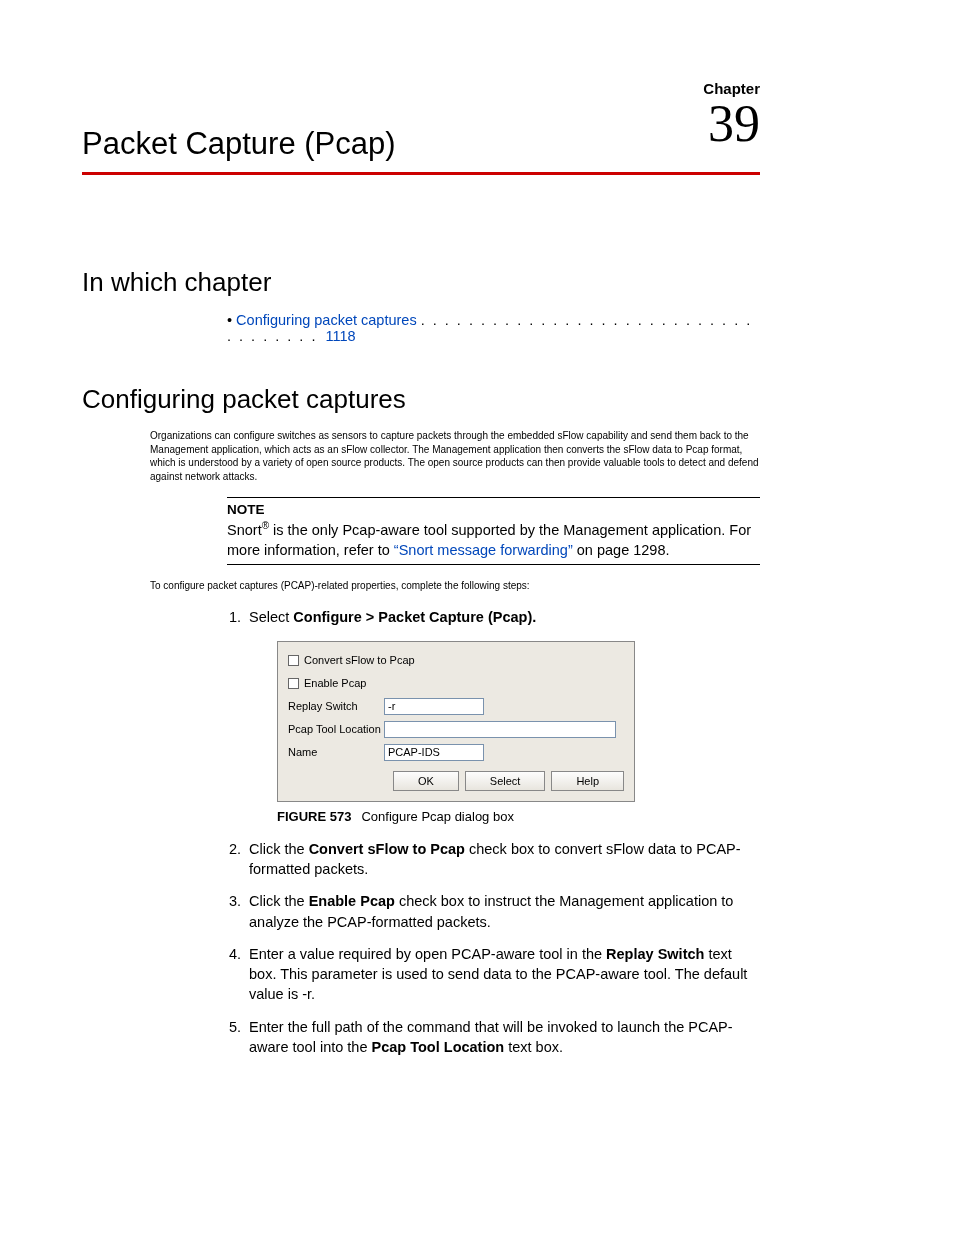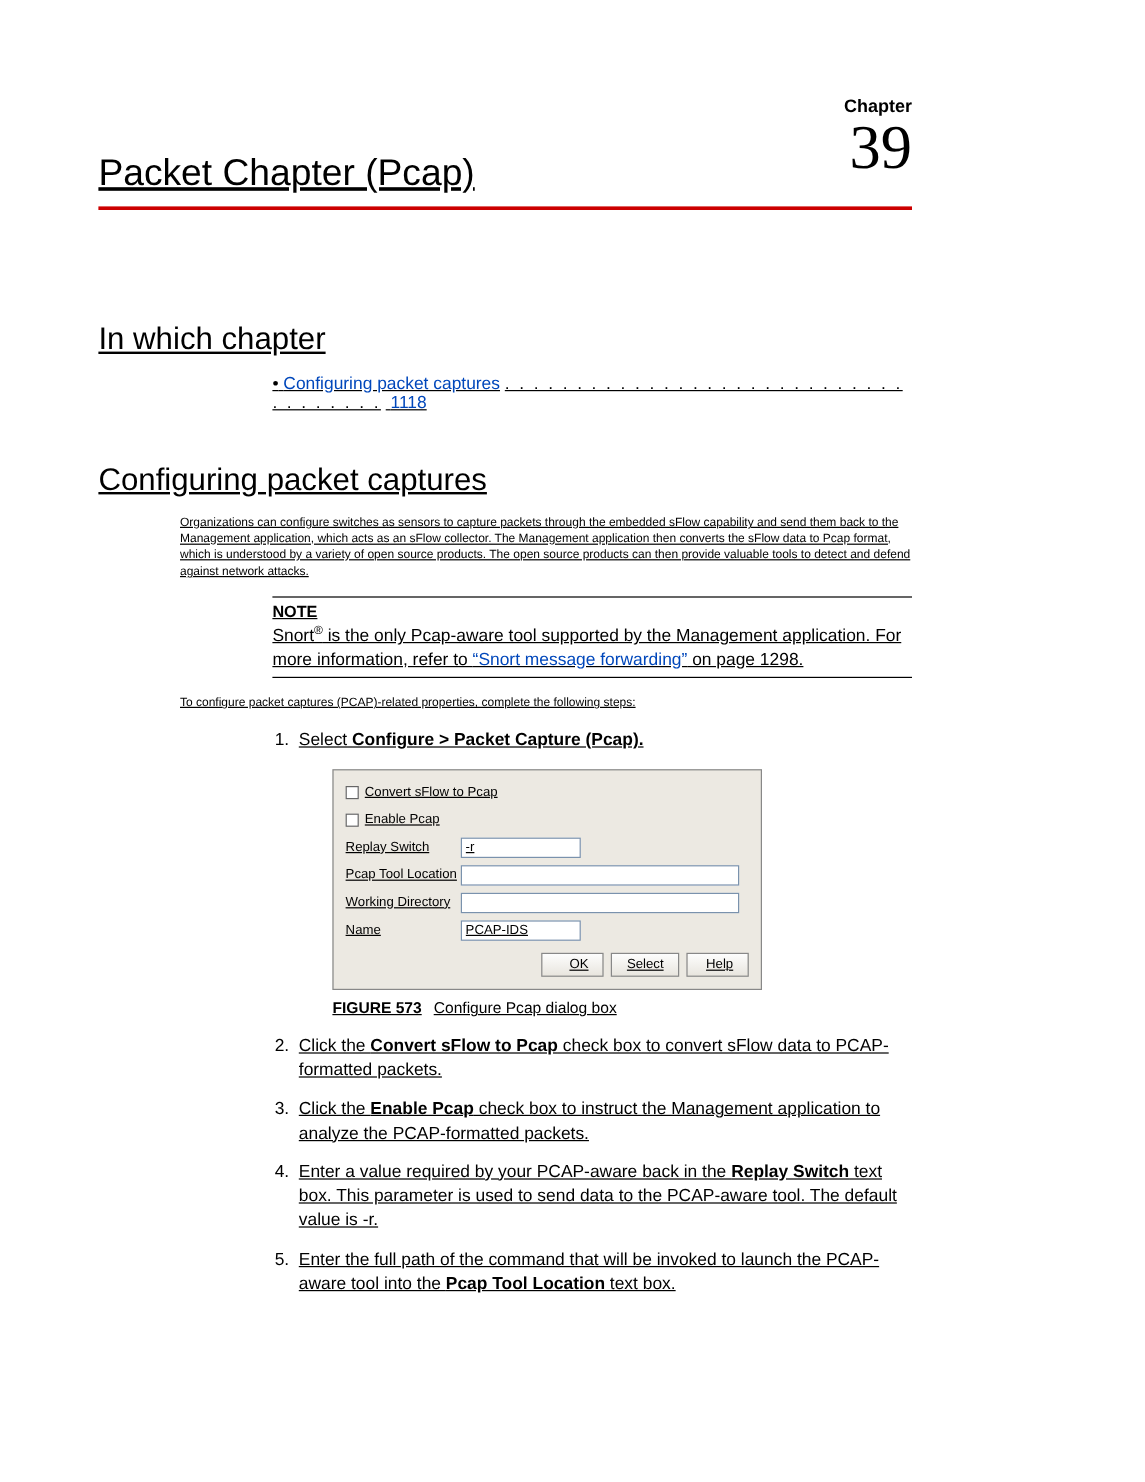--- a/index.html
+++ b/index.html
@@ -15,7 +15,6 @@
     position: relative;
     box-sizing: border-box;
     padding: 80px 78px 60px 82px;
-    text-decoration: underline;
   }
   .chapter-header {
     position: relative;

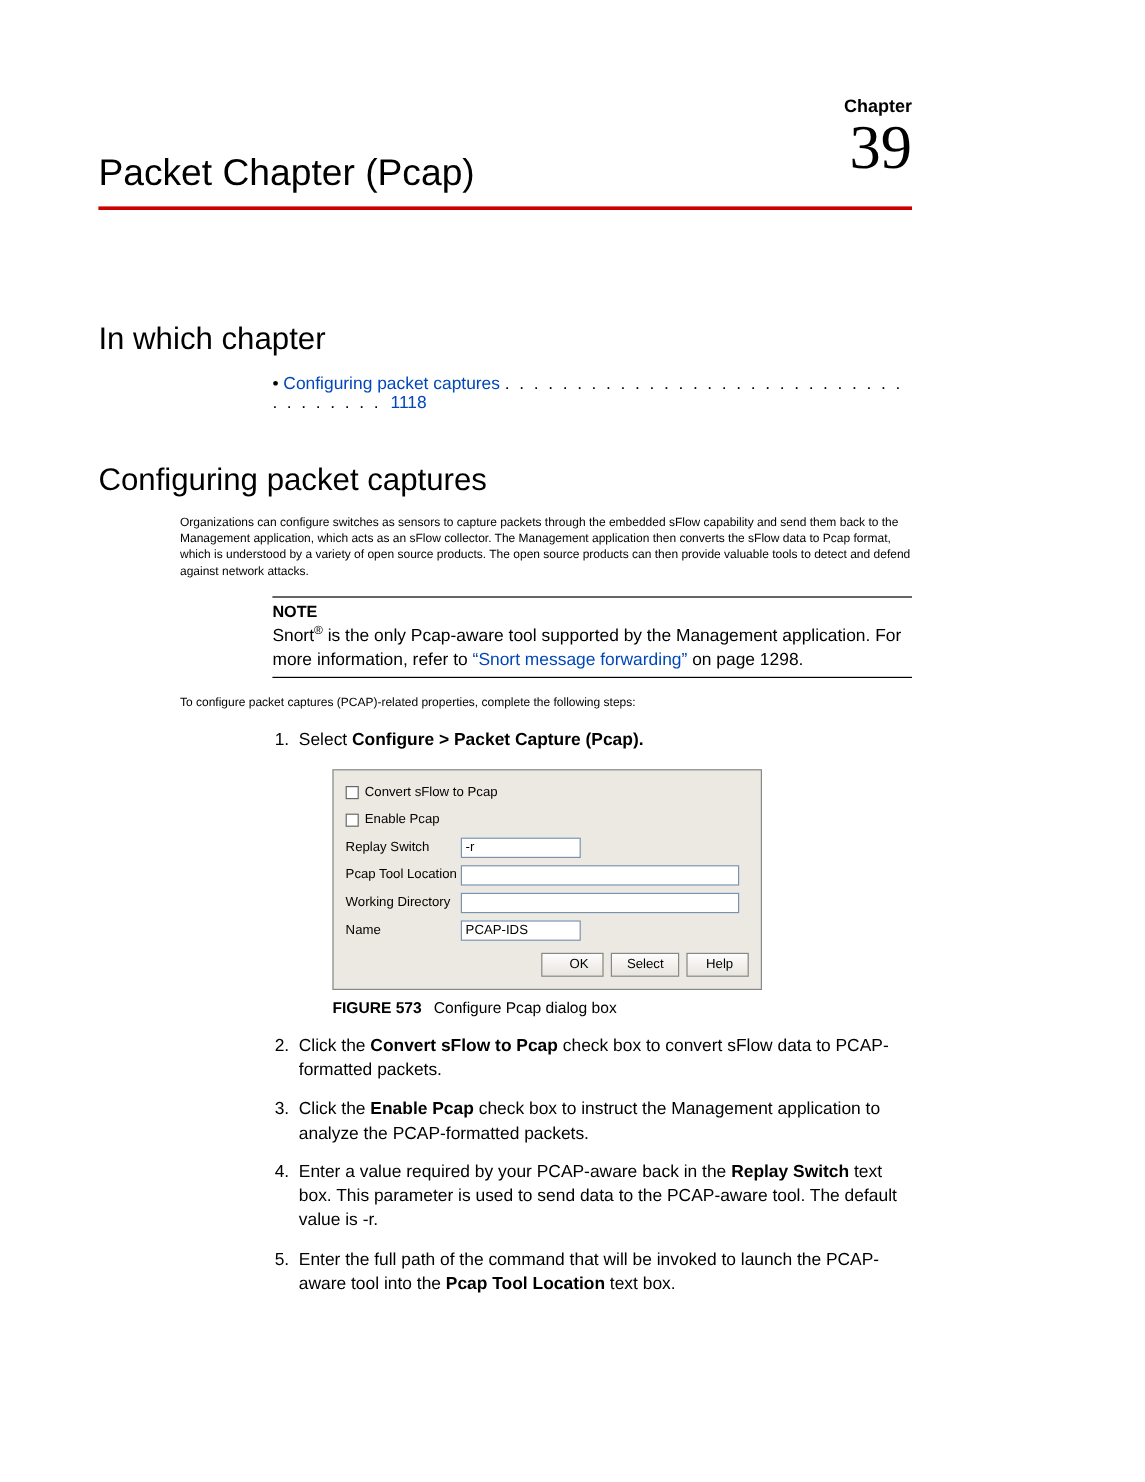--- a/index.html
+++ b/index.html
@@ -185,7 +185,7 @@
   <div class="chapter-header">
     <div class="chapter-label">Chapter</div>
     <div class="chapter-number">39</div>
-    <div class="chapter-title">Packet Chapter (Pcap)</div>
+    <div class="chapter-title">Packet Capture (Pcap)</div>
     <hr class="red-rule">
   </div>
 

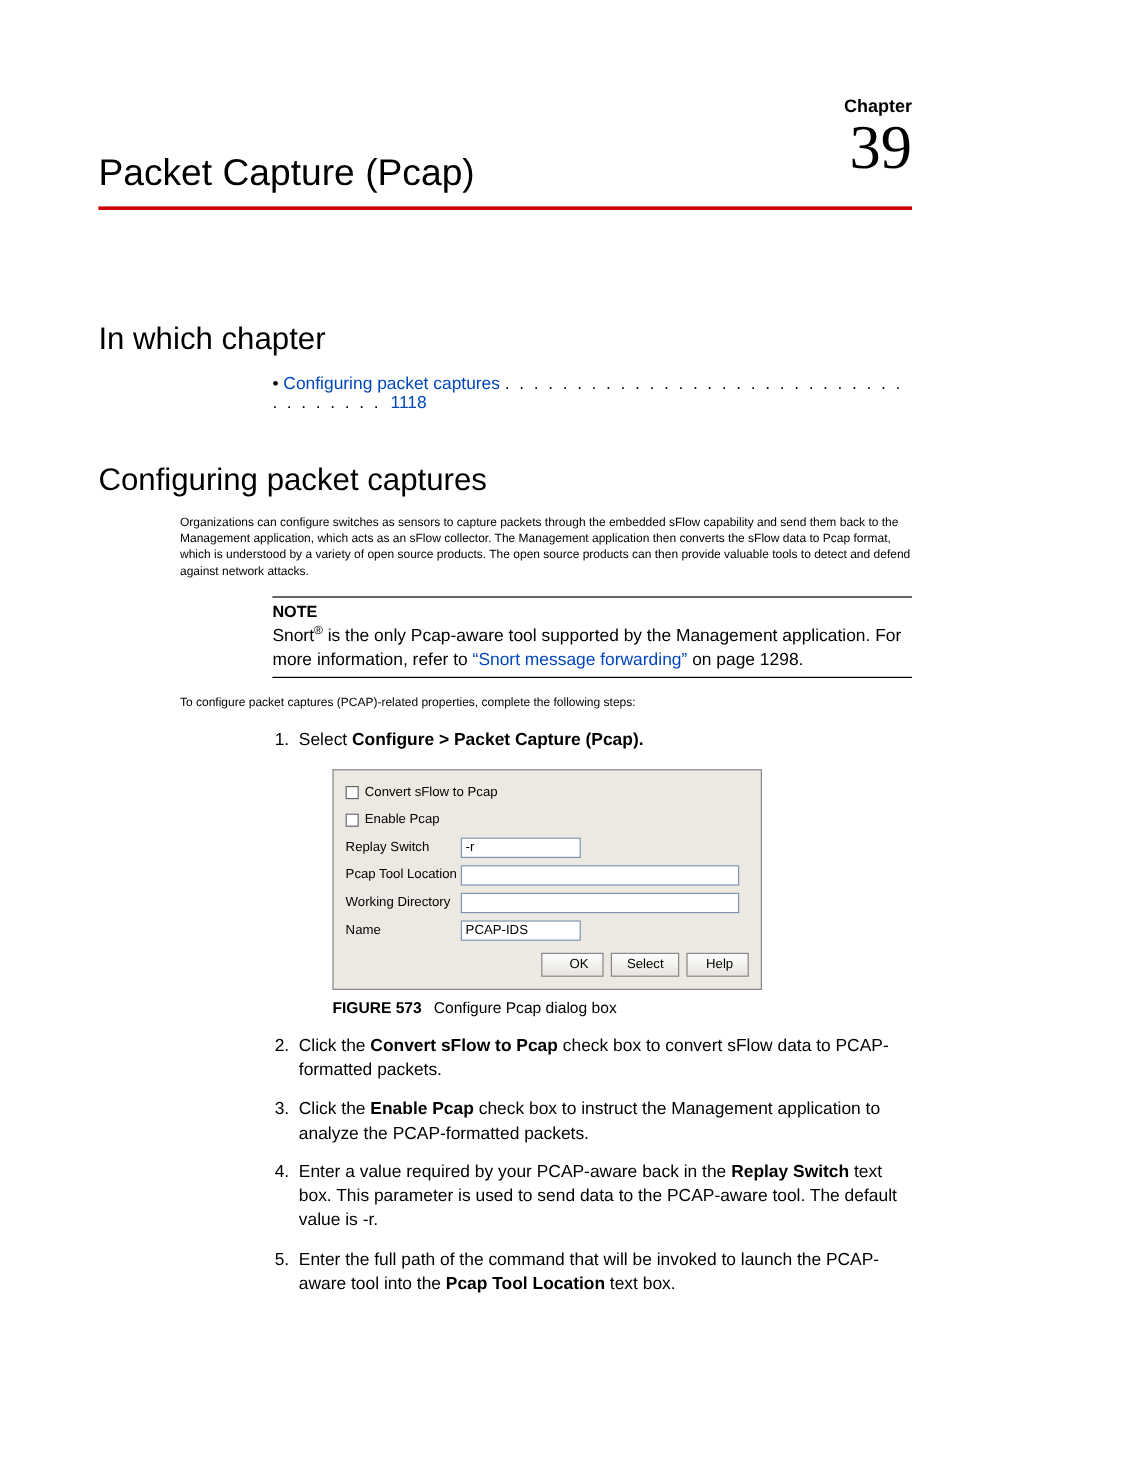--- a/index.html
+++ b/index.html
@@ -234,10 +234,6 @@
               <input class="dlg-input long" value="" style="">
             </div>
             <div class="dlg-row">
-              <span class="dlg-label">Working Directory</span>
-              <input class="dlg-input long" value="" style="">
-            </div>
-            <div class="dlg-row">
               <span class="dlg-label">Name</span>
               <input class="dlg-input short" value="PCAP-IDS" style="">
             </div>

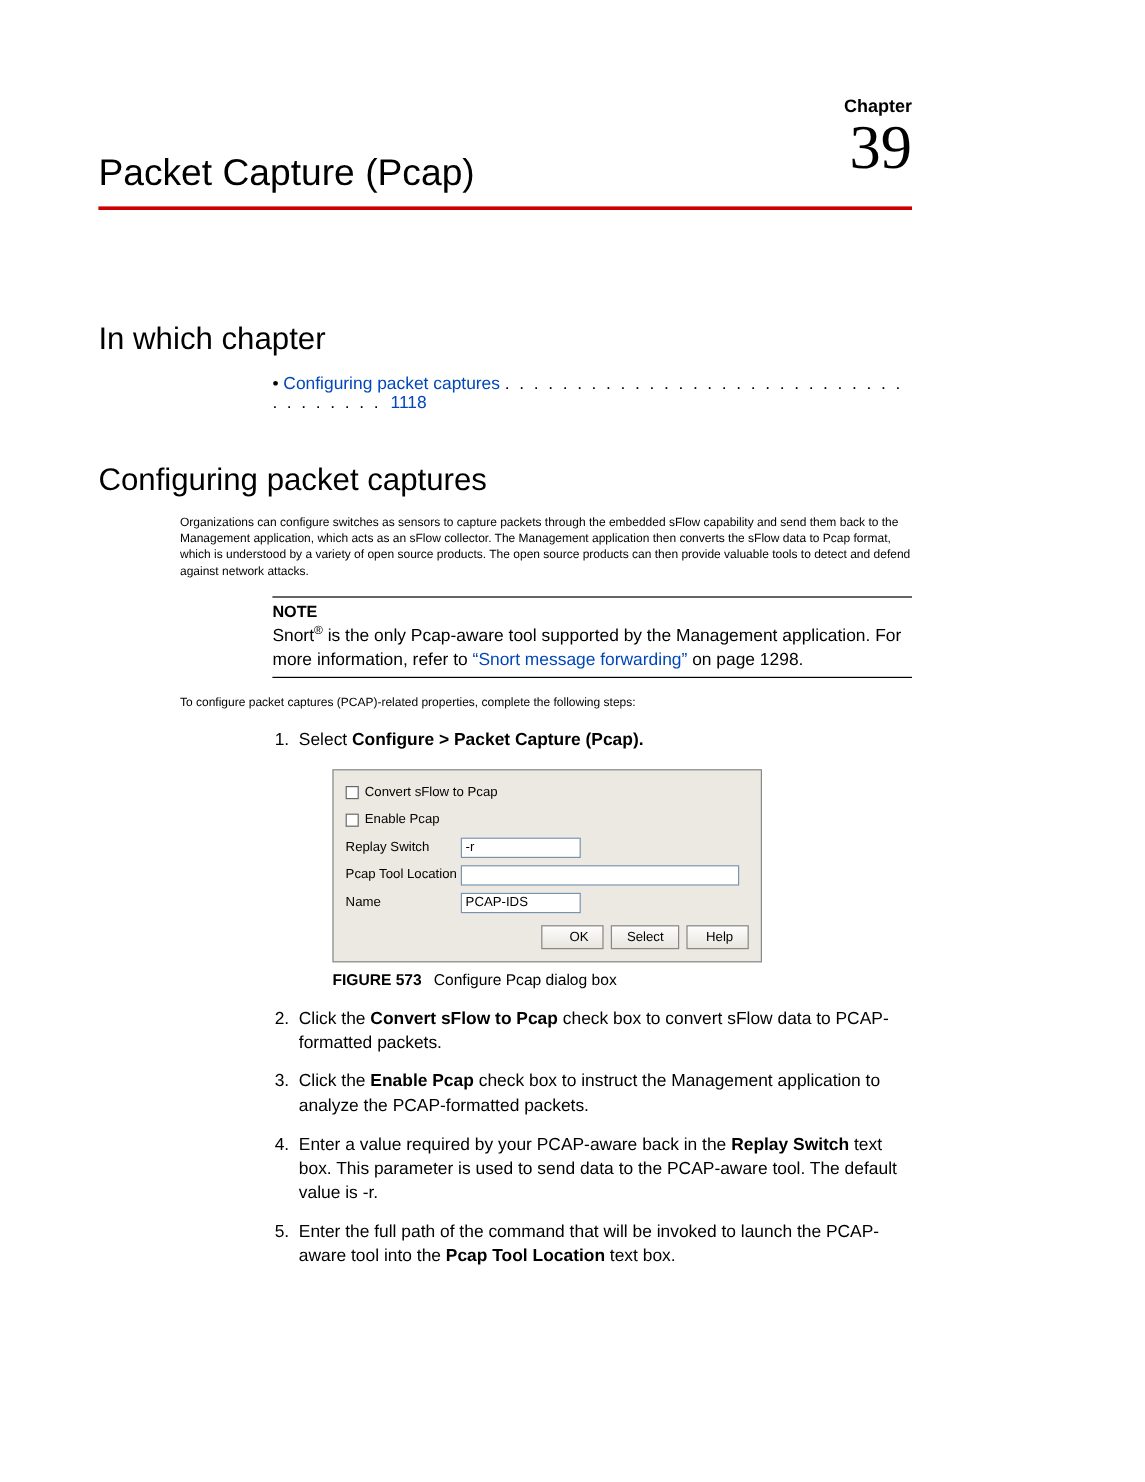--- a/index.html
+++ b/index.html
@@ -166,7 +166,7 @@
     text-align: right;
     line-height: 18px;
     box-sizing: border-box;
-    padding: 0 12px;
+    padding: 0 24px;
   }
   .figure-caption {
     font-size: 13px;

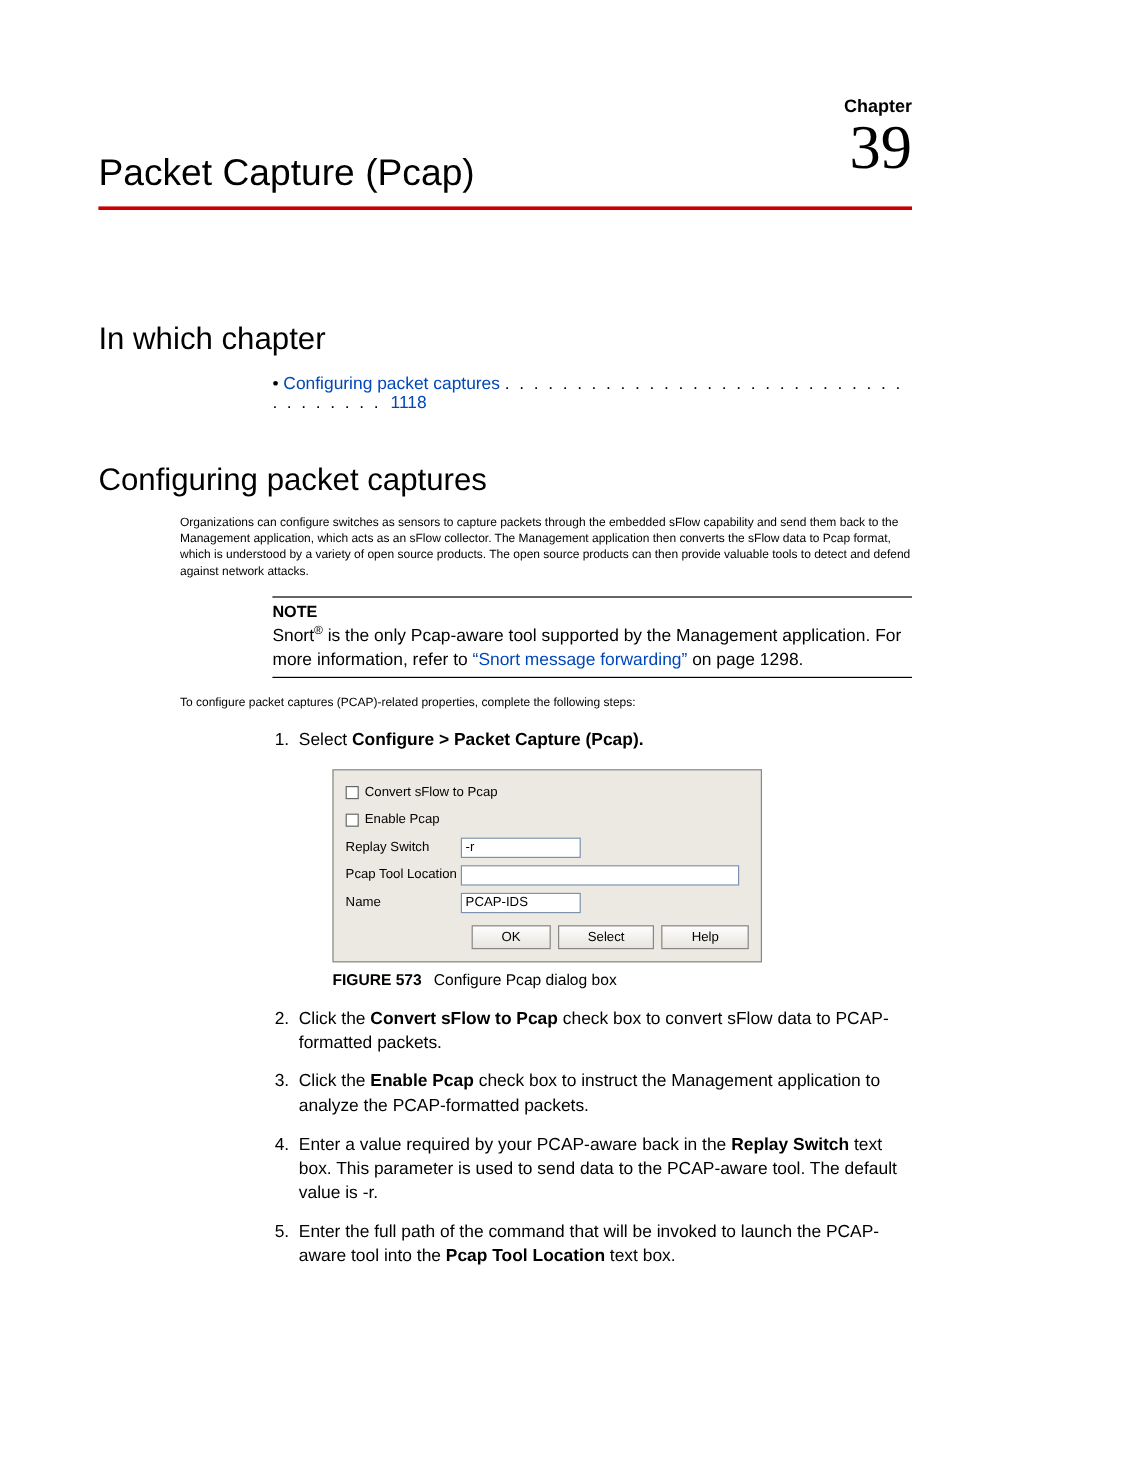--- a/index.html
+++ b/index.html
@@ -257,7 +257,7 @@
       <span>Click the </span><span class="bold">Enable Pcap</span><span> check box to instruct the Management application to analyze the PCAP-formatted packets.</span>
     </li>
     <li>
-      <span>Enter a value required by your PCAP-aware back in the </span><span class="bold">Replay Switch</span><span> text box. This parameter is used to send data to the PCAP-aware tool. The default value is -r.</span>
+      <span>Enter a value required by open PCAP-aware tool in the </span><span class="bold">Replay Switch</span><span> text box. This parameter is used to send data to the PCAP-aware tool. The default value is -r.</span>
     </li>
     <li>
       <span>Enter the full path of the command that will be invoked to launch the PCAP-aware tool into the </span><span class="bold">Pcap Tool Location</span><span> text box.</span>

